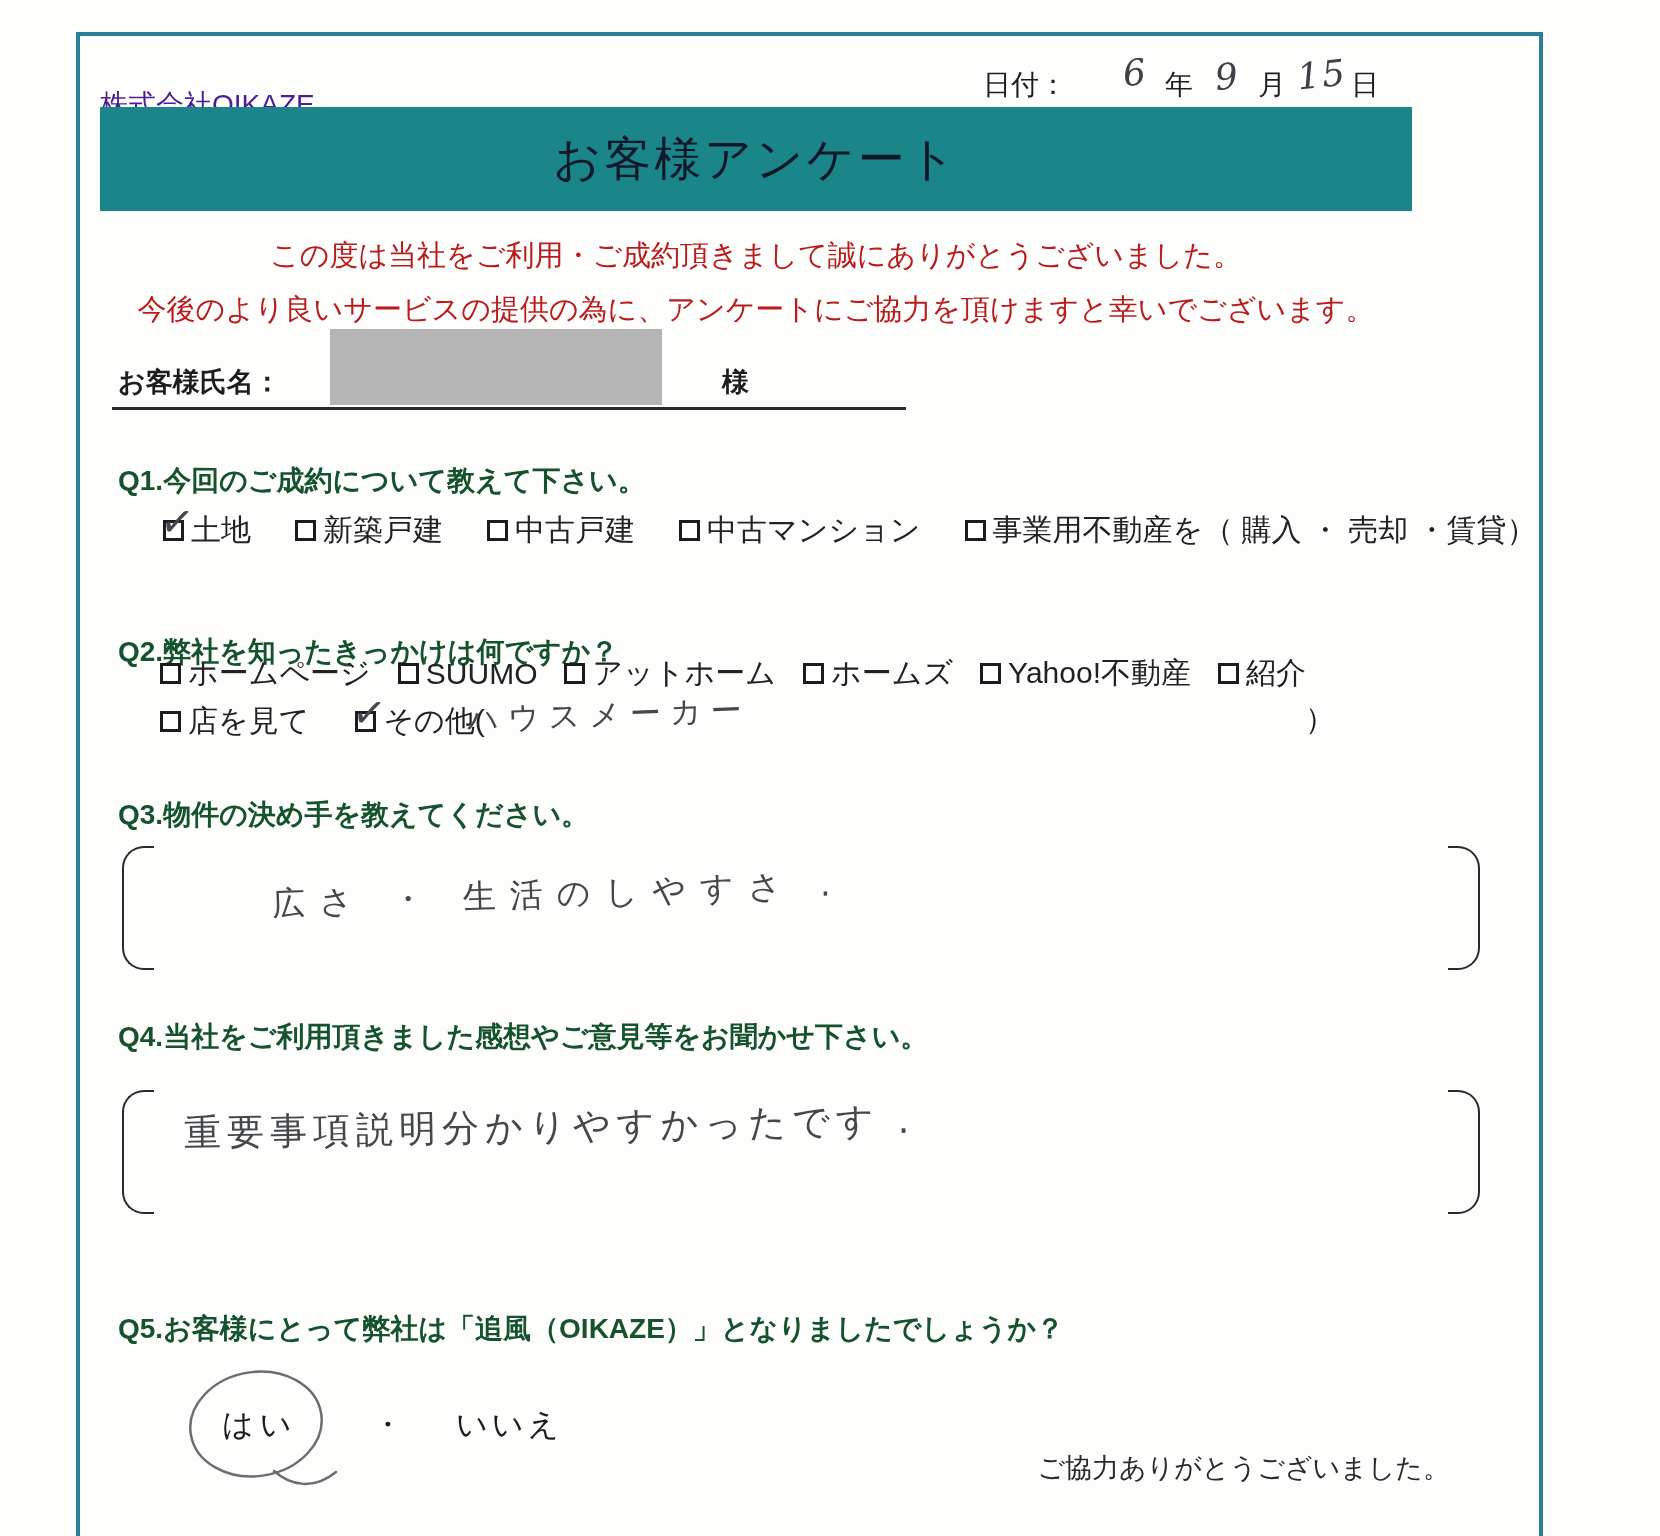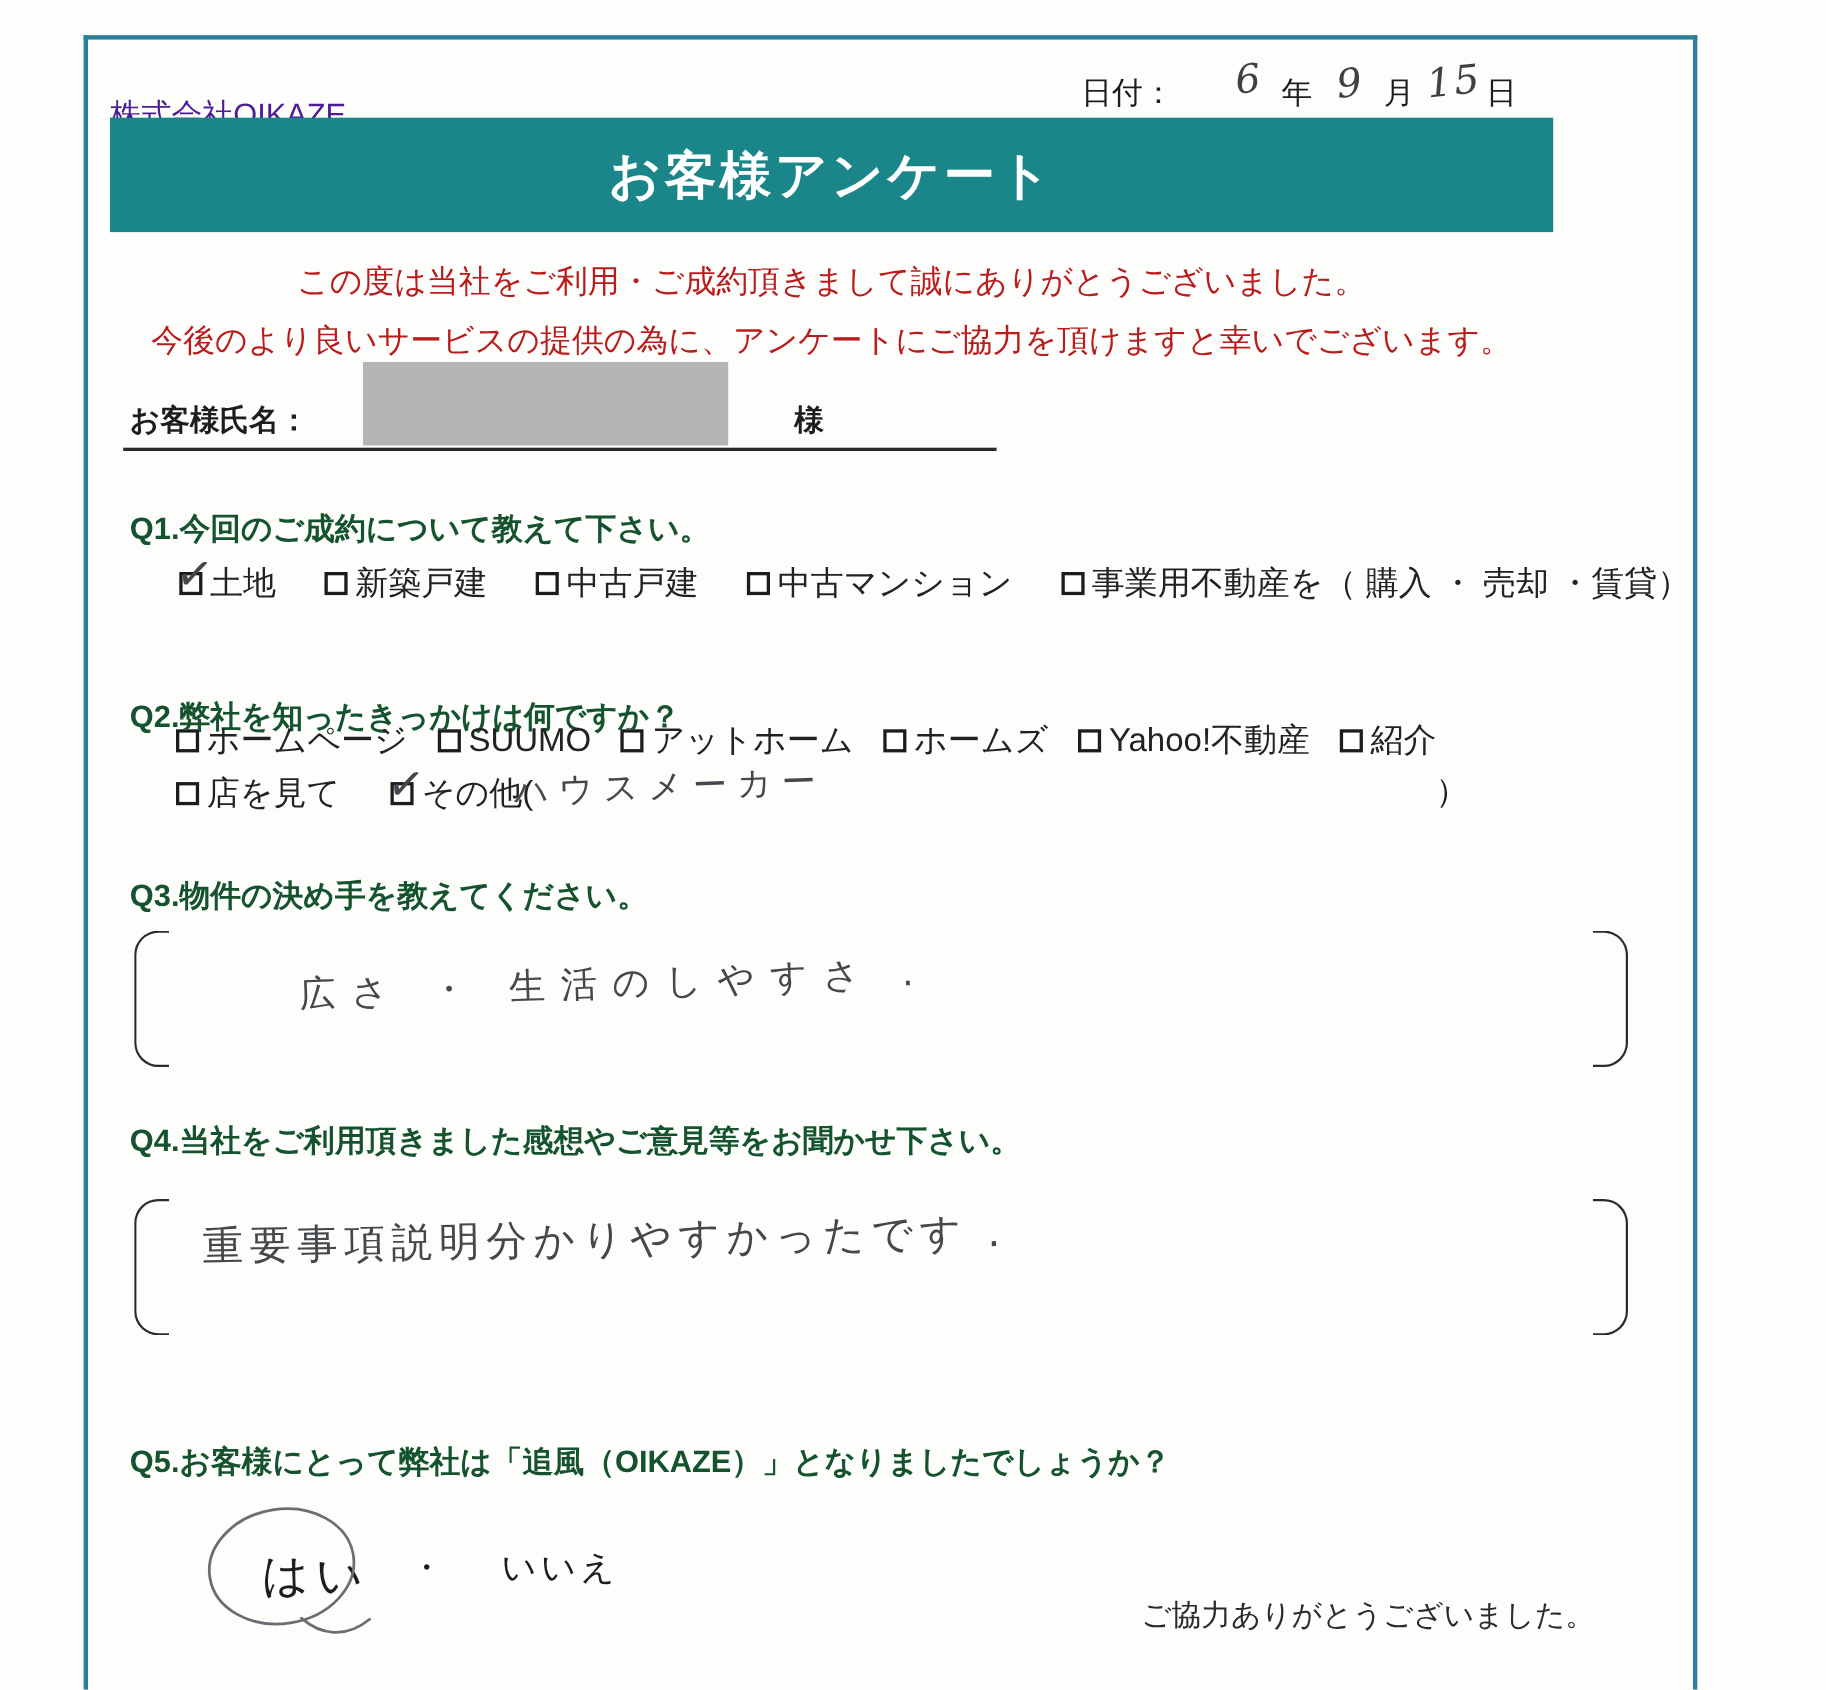--- a/index.html
+++ b/index.html
@@ -24,7 +24,7 @@
 
   .banner { left:100px; top:107px; width:1312px; height:104px; background:#1a8689;
     display:flex; align-items:center; justify-content:center; }
-  .banner-title { color:#ffffff; font-size:47px; font-weight:bold; letter-spacing:3px; }
+  .banner-title { color:#0f172a; font-size:47px; font-weight:normal; letter-spacing:3px; }
 
   .intro { left:100px; top:236px; width:1312px; text-align:center; font-size:29px; color:#b91c1c; }
   .intro .l2 { margin-top:14px; }

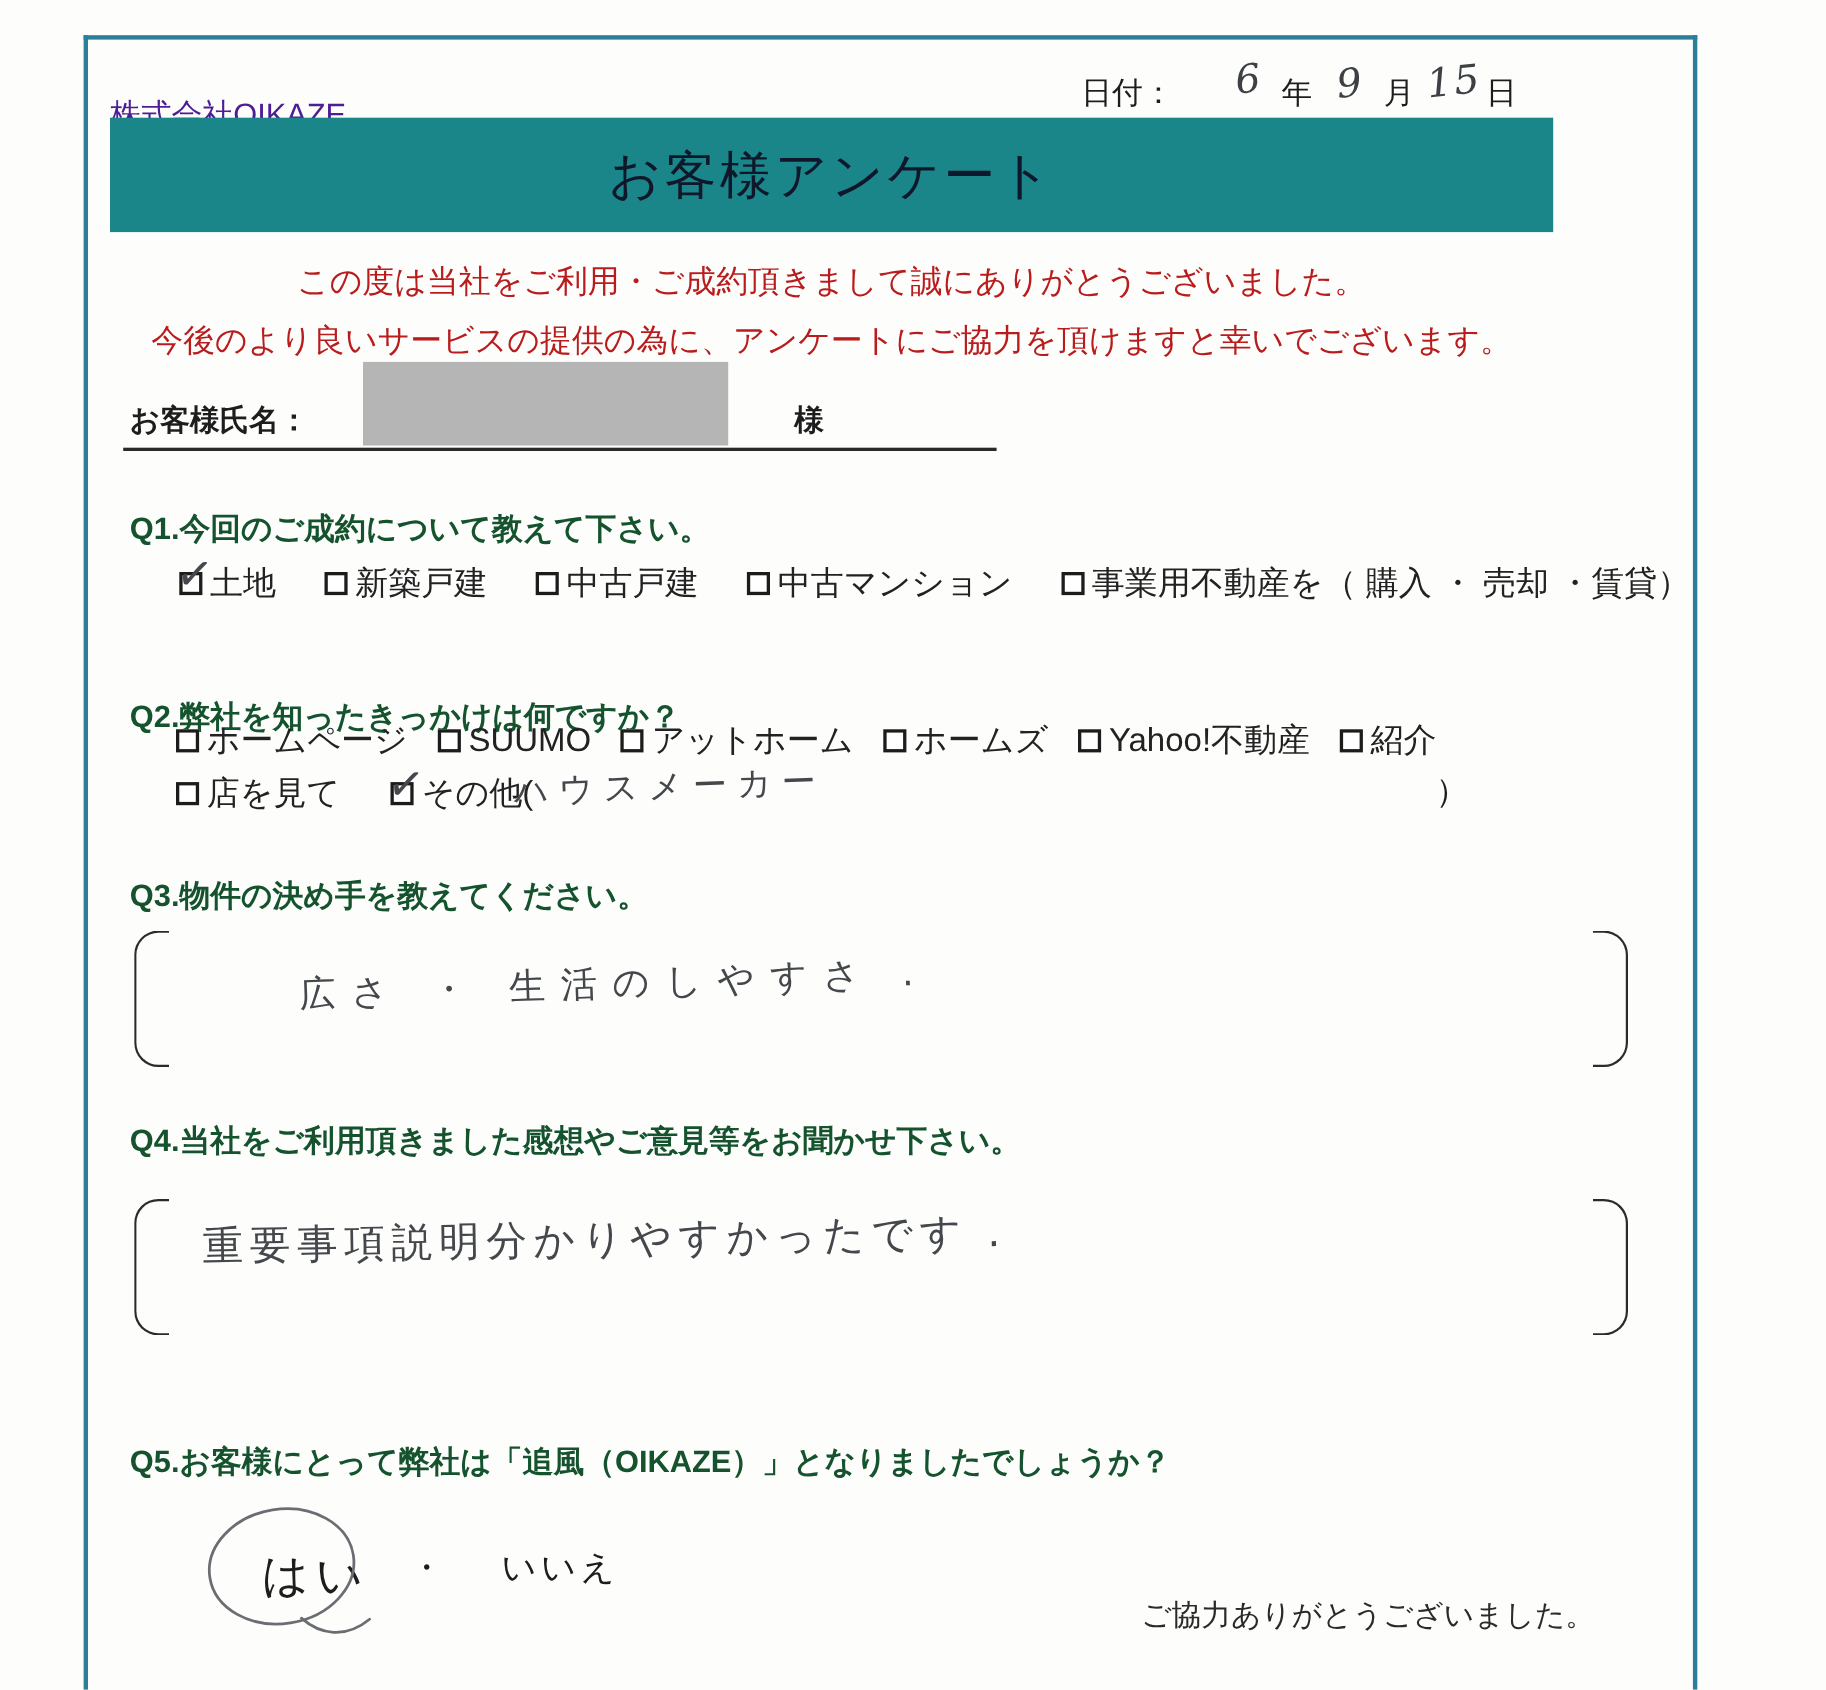--- a/index.html
+++ b/index.html
@@ -63,7 +63,7 @@
   .q4-hand { position:absolute; left:62px; top:12px; font-size:37px; letter-spacing:6px;
     transform:rotate(-1deg); }
 
-  .q5-yes { left:238px; top:1404px; font-size:42px; letter-spacing:6px; }
+  .q5-yes { left:222px; top:1404px; font-size:31px; letter-spacing:6px; }
   .q5-sep { left:372px; top:1404px; font-size:31px; }
   .q5-no  { left:456px; top:1404px; font-size:31px; letter-spacing:4px; }
   .yes-circle { left:186px; top:1368px; overflow:visible; }

